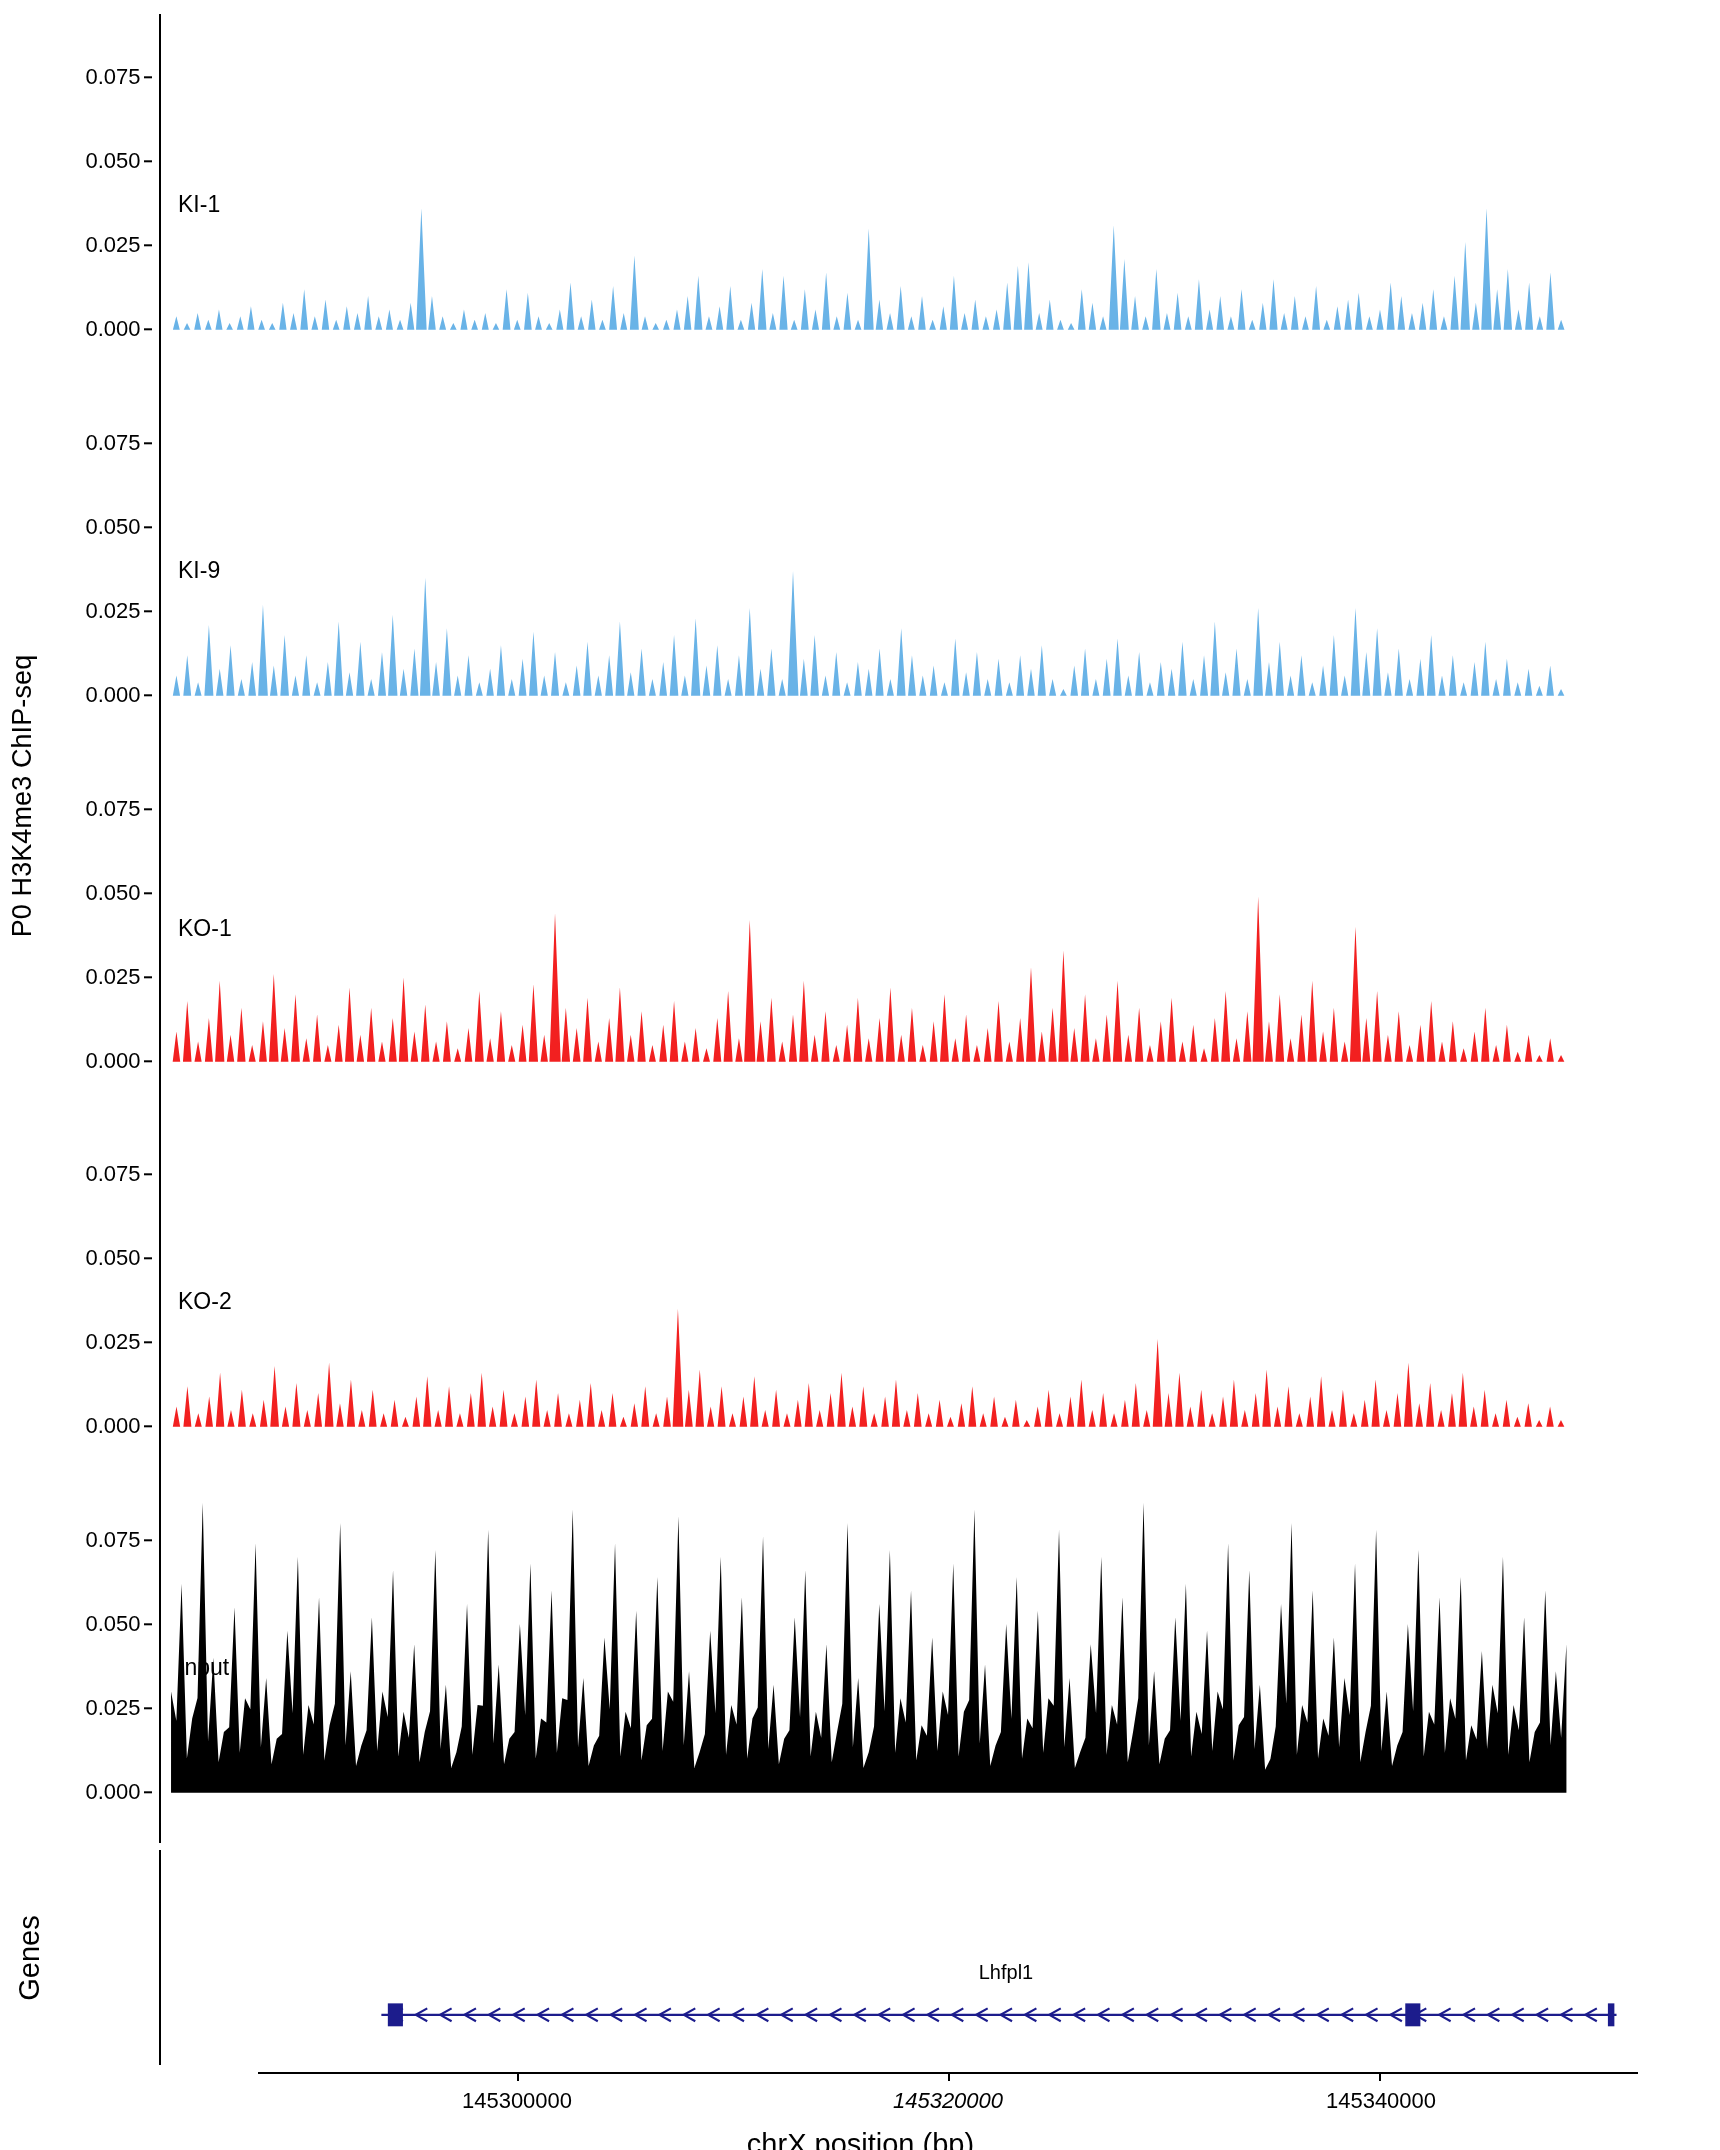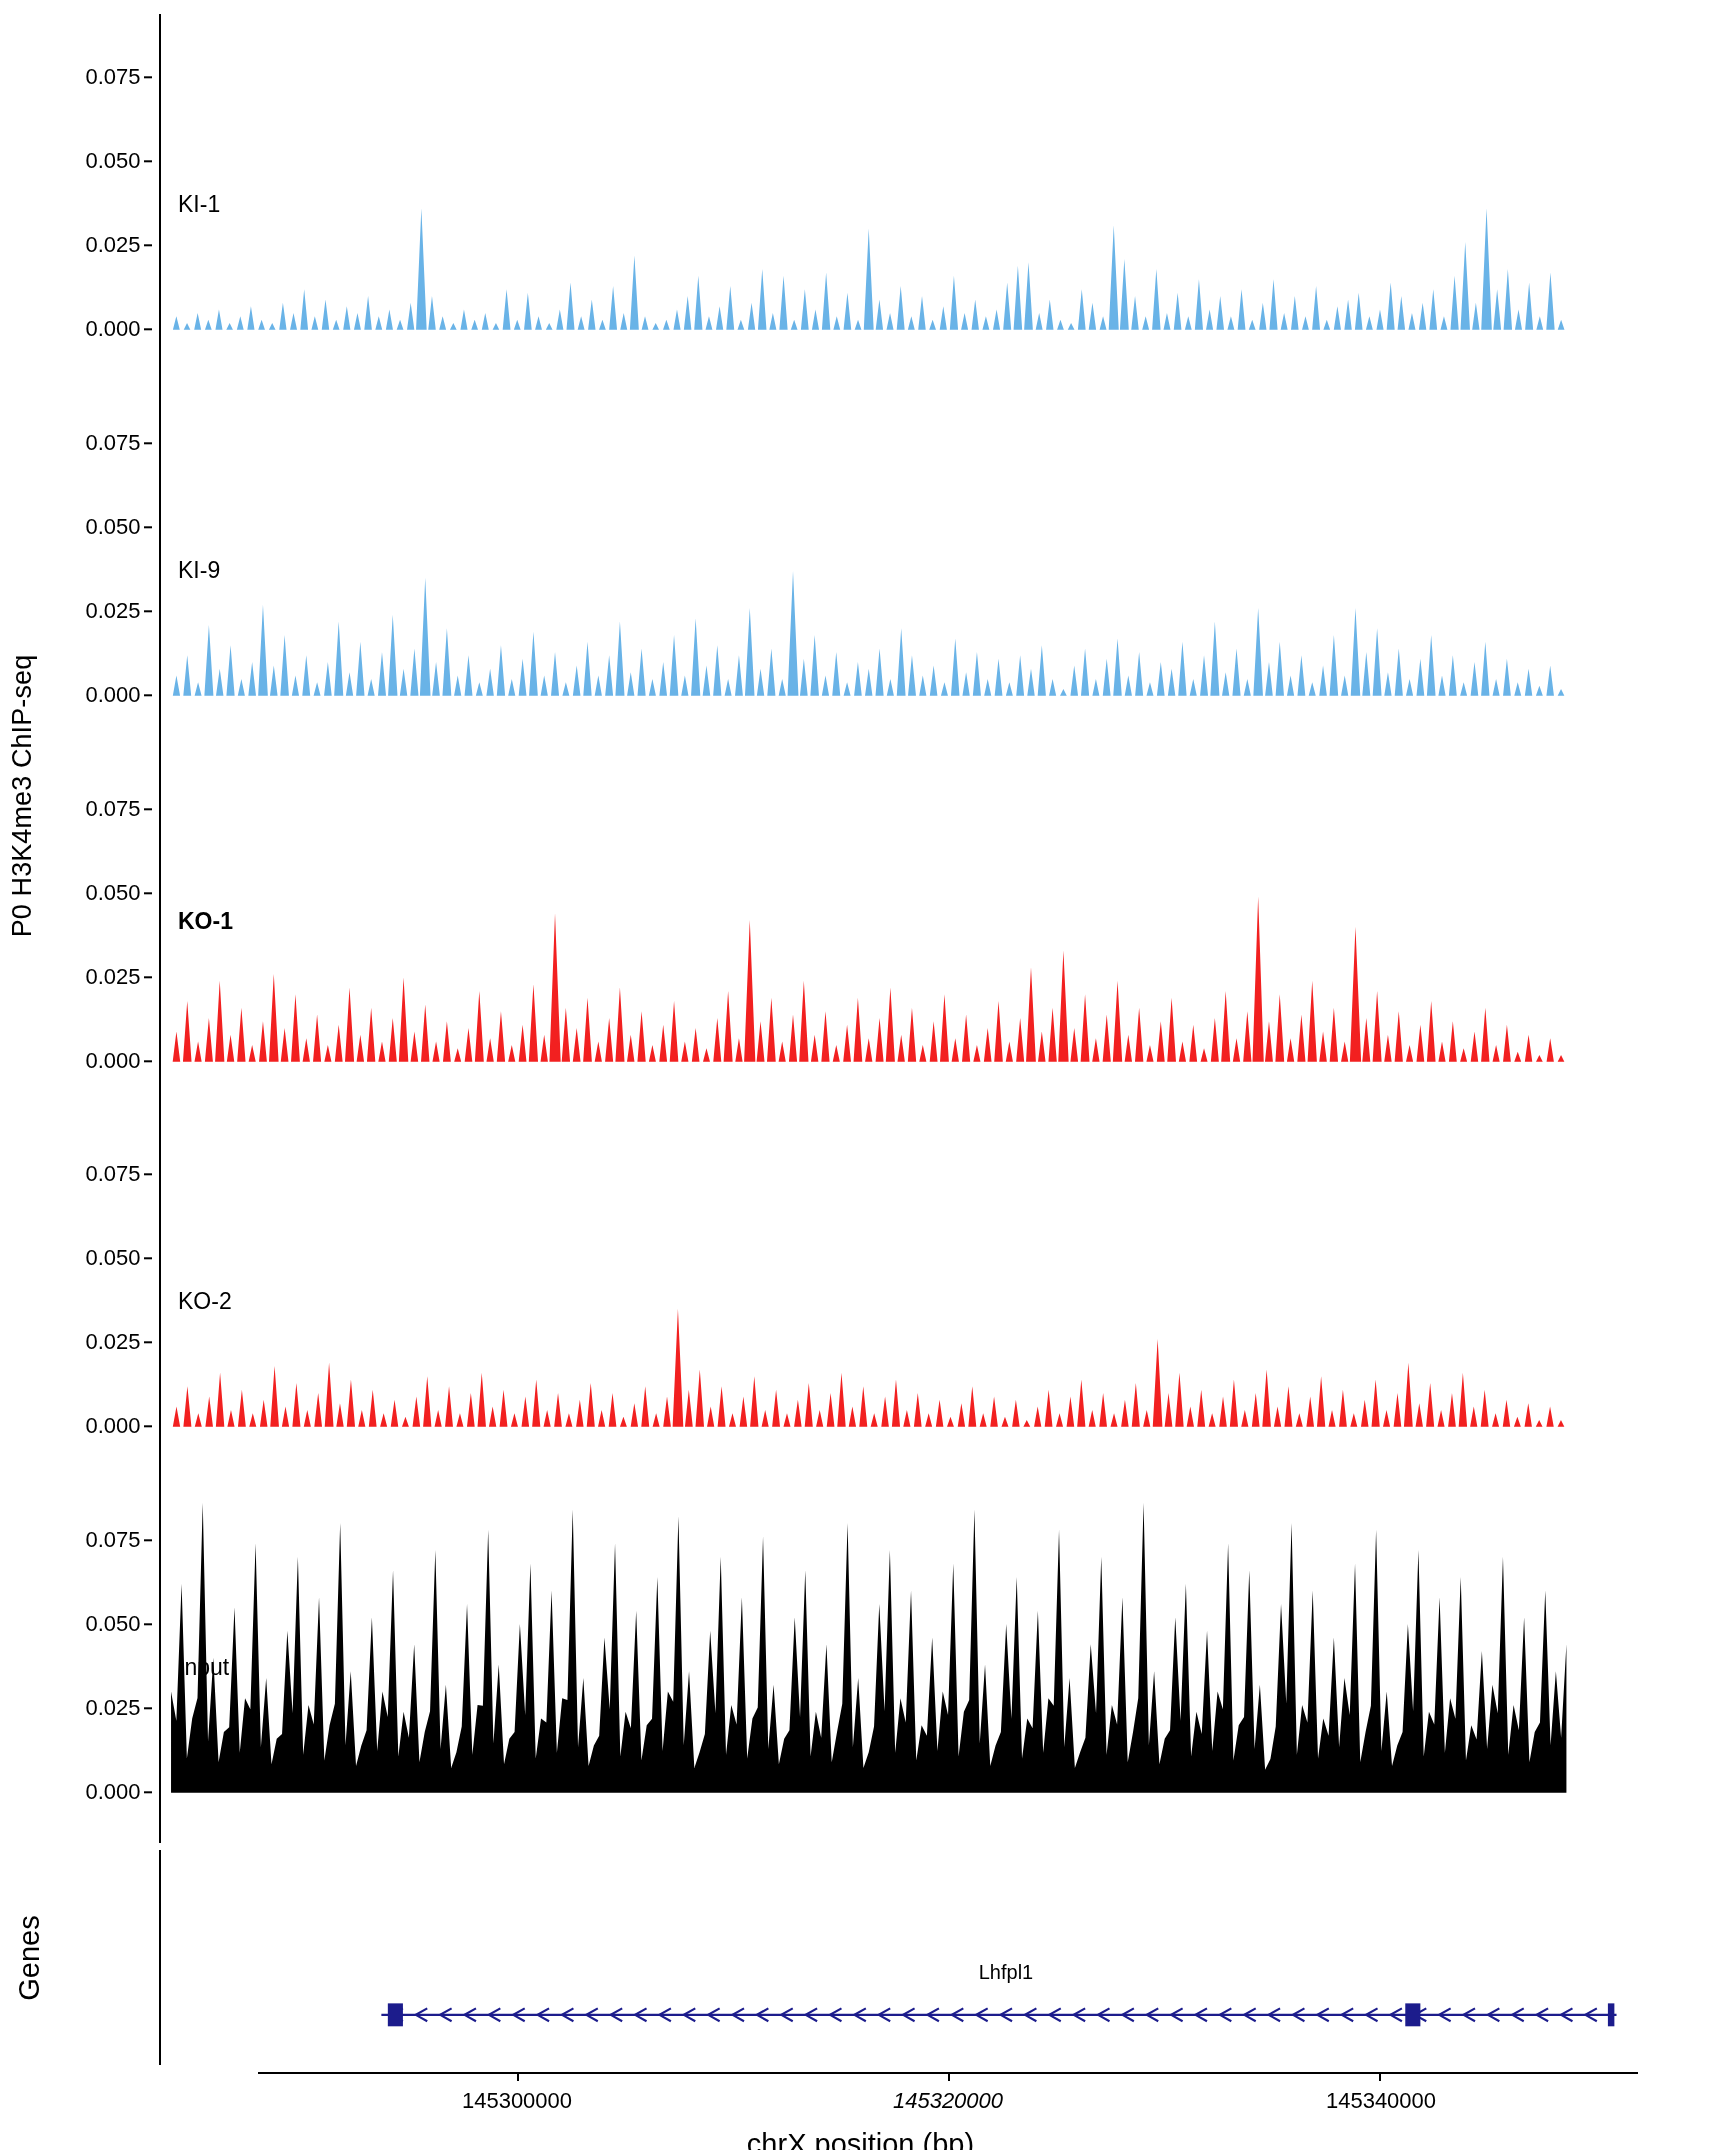--- a/index.html
+++ b/index.html
@@ -220,7 +220,7 @@
           <div class="tickmark" style="top: 63px;"></div>
         </div>
         <div class="track-axisline"></div>
-        <div class="track-label" style="top: 162px; font-weight: bold;">KO-1</div>
+        <div class="track-label" style="top: 169px;">KO-1</div>
         <div class="plotarea">
           <svg viewBox="0 0 2170 510" preserveAspectRatio="none">
             <path d="M 16.3 440 L 21.5 397.7 L 26.8 440 Z M 30.6 440 L 36.6 355.4 L 42.6 440 Z M 46.7 440 L 51.7 411.8 L 56.7 440 Z M 61.2 440 L 66.8 378.9 L 72.4 440 Z M 75.4 440 L 81.9 327.2 L 88.4 440 Z M 91.8 440 L 97.0 402.4 L 102.2 440 Z M 106.2 440 L 112.1 364.8 L 117.9 440 Z M 122.2 440 L 127.1 416.5 L 132.1 440 Z M 136.7 440 L 142.2 383.6 L 147.7 440 Z M 150.6 440 L 157.3 317.8 L 164.0 440 Z M 167.0 440 L 172.4 393.0 L 177.8 440 Z M 181.3 440 L 187.5 346.0 L 193.7 440 Z M 197.5 440 L 202.6 407.1 L 207.7 440 Z M 212.0 440 L 217.7 374.2 L 223.3 440 Z M 227.8 440 L 232.7 416.5 L 237.7 440 Z M 242.4 440 L 247.8 388.3 L 253.3 440 Z M 256.6 440 L 262.9 336.6 L 269.3 440 Z M 272.8 440 L 278.0 402.4 L 283.2 440 Z M 287.2 440 L 293.1 364.8 L 298.9 440 Z M 303.1 440 L 308.2 411.8 L 313.2 440 Z M 317.6 440 L 323.2 378.9 L 328.9 440 Z M 331.7 440 L 338.3 322.5 L 344.9 440 Z M 348.1 440 L 353.4 397.7 L 358.7 440 Z M 362.6 440 L 368.5 360.1 L 374.4 440 Z M 378.6 440 L 383.6 411.8 L 388.6 440 Z M 393.2 440 L 398.7 383.6 L 404.2 440 Z M 408.9 440 L 413.8 421.2 L 418.6 440 Z M 423.5 440 L 428.8 393.0 L 434.2 440 Z M 437.7 440 L 443.9 341.3 L 450.2 440 Z M 453.9 440 L 459.0 407.1 L 464.1 440 Z M 468.3 440 L 474.1 369.5 L 479.9 440 Z M 484.2 440 L 489.2 416.5 L 494.1 440 Z M 498.8 440 L 504.3 388.3 L 509.7 440 Z M 512.9 440 L 519.4 331.9 L 525.8 440 Z M 529.3 440 L 534.4 402.4 L 539.6 440 Z M 541.7 440 L 549.5 233.2 L 557.4 440 Z M 558.8 440 L 564.6 364.8 L 570.5 440 Z M 574.3 440 L 579.7 393.0 L 585.1 440 Z M 588.7 440 L 594.8 350.7 L 600.9 440 Z M 604.8 440 L 609.9 411.8 L 614.9 440 Z M 619.3 440 L 625.0 378.9 L 630.6 440 Z M 633.7 440 L 640.0 336.6 L 646.4 440 Z M 649.9 440 L 655.1 402.4 L 660.3 440 Z M 664.4 440 L 670.2 369.5 L 676.0 440 Z M 680.4 440 L 685.3 416.5 L 690.2 440 Z M 694.9 440 L 700.4 388.3 L 705.8 440 Z M 709.4 440 L 715.5 355.4 L 721.5 440 Z M 725.5 440 L 730.6 411.8 L 735.6 440 Z M 740.3 440 L 745.6 393.0 L 751.0 440 Z M 755.9 440 L 760.7 421.2 L 765.6 440 Z M 770.2 440 L 775.8 378.9 L 781.4 440 Z M 784.6 440 L 790.9 341.3 L 797.2 440 Z M 800.9 440 L 806.0 407.1 L 811.1 440 Z M 813.2 440 L 821.1 242.6 L 828.9 440 Z M 830.6 440 L 836.1 383.6 L 841.7 440 Z M 845.1 440 L 851.2 350.7 L 857.3 440 Z M 861.3 440 L 866.3 411.8 L 871.3 440 Z M 875.7 440 L 881.4 374.2 L 887.1 440 Z M 890.0 440 L 896.5 327.2 L 903.0 440 Z M 906.4 440 L 911.6 402.4 L 916.8 440 Z M 920.9 440 L 926.7 369.5 L 932.4 440 Z M 936.8 440 L 941.7 416.5 L 946.7 440 Z M 951.4 440 L 956.8 388.3 L 962.3 440 Z M 965.8 440 L 971.9 350.7 L 978.0 440 Z M 981.9 440 L 987.0 407.1 L 992.1 440 Z M 996.5 440 L 1002.1 378.9 L 1007.7 440 Z M 1010.8 440 L 1017.2 336.6 L 1023.5 440 Z M 1027.1 440 L 1032.3 402.4 L 1037.4 440 Z M 1041.5 440 L 1047.3 364.8 L 1053.2 440 Z M 1057.5 440 L 1062.4 416.5 L 1067.4 440 Z M 1072.0 440 L 1077.5 383.6 L 1083.0 440 Z M 1086.4 440 L 1092.6 346.0 L 1098.8 440 Z M 1102.6 440 L 1107.7 407.1 L 1112.8 440 Z M 1117.1 440 L 1122.8 374.2 L 1128.5 440 Z M 1132.9 440 L 1137.9 416.5 L 1142.8 440 Z M 1147.6 440 L 1152.9 393.0 L 1158.3 440 Z M 1162.0 440 L 1168.0 355.4 L 1174.0 440 Z M 1178.1 440 L 1183.1 411.8 L 1188.1 440 Z M 1192.6 440 L 1198.2 378.9 L 1203.8 440 Z M 1206.4 440 L 1213.3 308.4 L 1220.1 440 Z M 1223.1 440 L 1228.4 397.7 L 1233.6 440 Z M 1237.6 440 L 1243.4 364.8 L 1249.3 440 Z M 1251.3 440 L 1258.5 284.9 L 1265.8 440 Z M 1268.3 440 L 1273.6 393.0 L 1279.0 440 Z M 1282.5 440 L 1288.7 346.0 L 1294.9 440 Z M 1298.7 440 L 1303.8 407.1 L 1308.9 440 Z M 1313.2 440 L 1318.9 374.2 L 1324.6 440 Z M 1327.4 440 L 1334.0 327.2 L 1340.5 440 Z M 1343.9 440 L 1349.0 402.4 L 1354.2 440 Z M 1358.3 440 L 1364.1 364.8 L 1370.0 440 Z M 1374.3 440 L 1379.2 416.5 L 1384.2 440 Z M 1388.8 440 L 1394.3 383.6 L 1399.8 440 Z M 1403.3 440 L 1409.4 350.7 L 1415.5 440 Z M 1419.4 440 L 1424.5 411.8 L 1429.5 440 Z M 1434.1 440 L 1439.6 388.3 L 1445.0 440 Z M 1449.8 440 L 1454.6 421.2 L 1459.5 440 Z M 1464.1 440 L 1469.7 378.9 L 1475.3 440 Z M 1478.5 440 L 1484.8 341.3 L 1491.1 440 Z M 1494.8 440 L 1499.9 407.1 L 1505.0 440 Z M 1509.2 440 L 1515.0 369.5 L 1520.8 440 Z M 1522.2 440 L 1530.1 209.7 L 1537.9 440 Z M 1539.6 440 L 1545.2 383.6 L 1550.7 440 Z M 1554.1 440 L 1560.2 346.0 L 1566.4 440 Z M 1570.2 440 L 1575.3 407.1 L 1580.4 440 Z M 1584.7 440 L 1590.4 374.2 L 1596.1 440 Z M 1599.0 440 L 1605.5 327.2 L 1612.0 440 Z M 1615.3 440 L 1620.6 397.7 L 1625.9 440 Z M 1629.8 440 L 1635.7 364.8 L 1641.5 440 Z M 1645.7 440 L 1650.8 411.8 L 1655.8 440 Z M 1658.0 440 L 1665.8 252.0 L 1673.7 440 Z M 1675.3 440 L 1680.9 378.9 L 1686.5 440 Z M 1689.7 440 L 1696.0 341.3 L 1702.3 440 Z M 1705.9 440 L 1711.1 402.4 L 1716.3 440 Z M 1720.4 440 L 1726.2 369.5 L 1731.9 440 Z M 1736.3 440 L 1741.3 416.5 L 1746.2 440 Z M 1750.9 440 L 1756.3 388.3 L 1761.8 440 Z M 1765.4 440 L 1771.4 355.4 L 1777.5 440 Z M 1781.5 440 L 1786.5 411.8 L 1791.5 440 Z M 1796.1 440 L 1801.6 383.6 L 1807.1 440 Z M 1811.8 440 L 1816.7 421.2 L 1821.5 440 Z M 1826.5 440 L 1831.8 397.7 L 1837.0 440 Z M 1841.0 440 L 1846.9 364.8 L 1852.7 440 Z M 1857.0 440 L 1861.9 416.5 L 1866.9 440 Z M 1871.6 440 L 1877.0 388.3 L 1882.5 440 Z M 1887.3 440 L 1892.1 425.9 L 1896.9 440 Z M 1902.0 440 L 1907.2 402.4 L 1912.4 440 Z M 1917.6 440 L 1922.3 430.6 L 1927.0 440 Z M 1932.3 440 L 1937.4 407.1 L 1942.5 440 Z M 1947.8 440 L 1952.5 430.6 L 1957.1 440 Z" fill="#F22020" stroke="none"></path>

